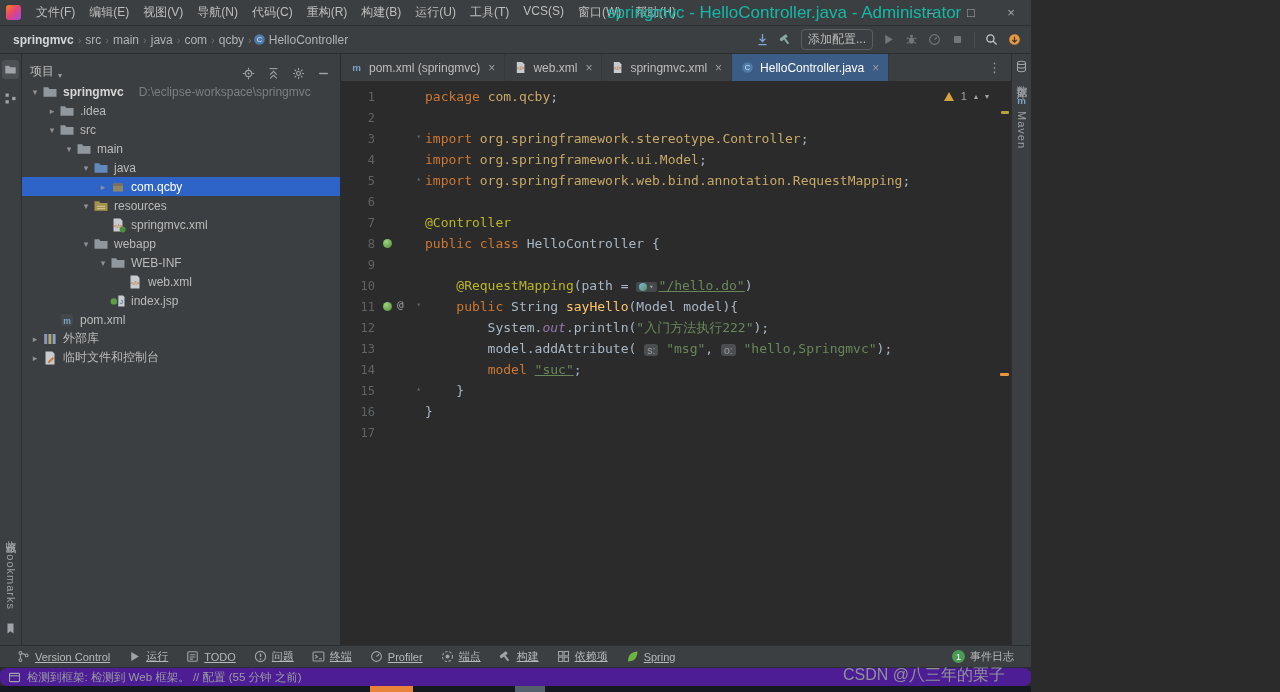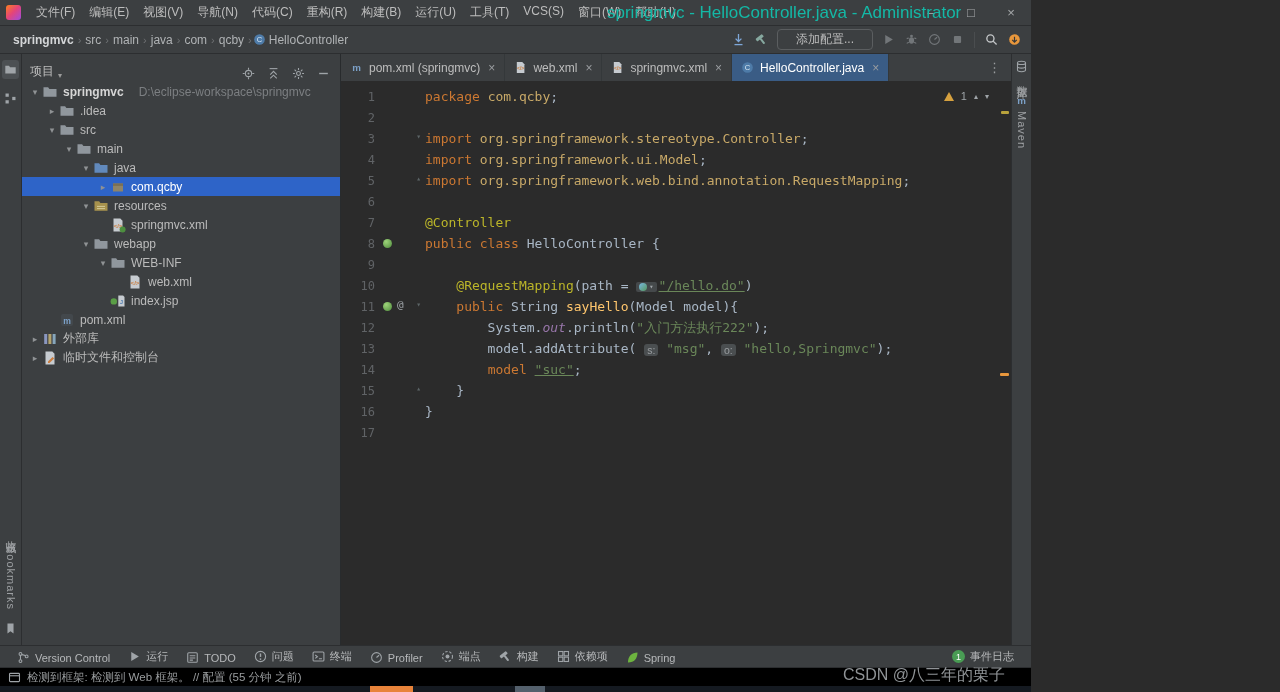--- a/index.html
+++ b/index.html
@@ -23,7 +23,7 @@
   .crumb-sep { color:#6e7173; font-size:11px; padding:0 1px; }
   .nav-tools { margin-left:auto; display:flex; align-items:center; gap:9px; }
   .tool-group { display:flex; align-items:center; gap:10px; }
-  .addconfig { background:transparent; border:1px solid #5b5e60; border-radius:4px; color:#bdbdbd; font-size:12px; height:21px; padding:0 18px; font-family:"Liberation Sans",sans-serif; }
+  .addconfig { background:transparent; border:1px solid #5b5e60; border-radius:4px; color:#bdbdbd; font-size:12px; height:21px; padding:0 6px; font-family:"Liberation Sans",sans-serif; }
   .vsep { width:1px; height:16px; background:#4a4d4f; }
   .dim { opacity:.55; }
 

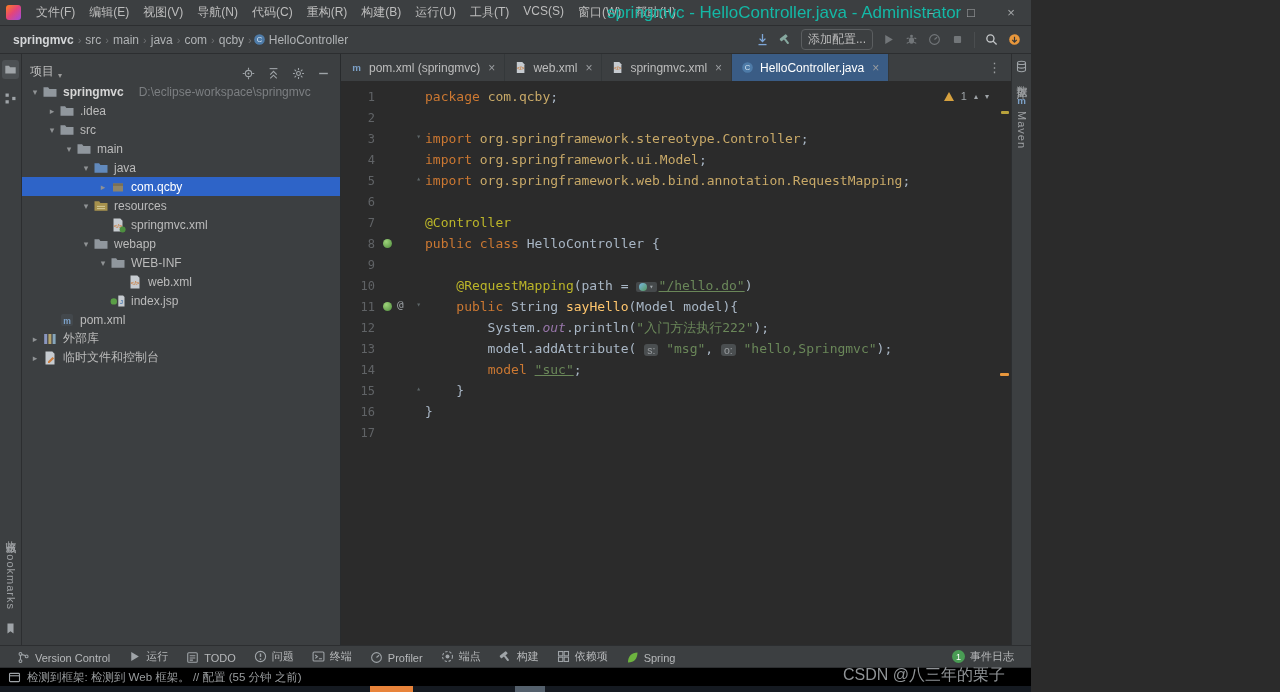--- a/index.html
+++ b/index.html
@@ -609,7 +609,7 @@
   </div>
 
   <div class="toolstripe">
-    <span id="ts-left" style="display:flex;align-items:flex-end;">
+    <span id="ts-left" style="display:flex;align-items:center;text-decoration:underline;">
         <span class="ts-item">
           <span class="si">
             <svg viewBox="0 0 12 12">

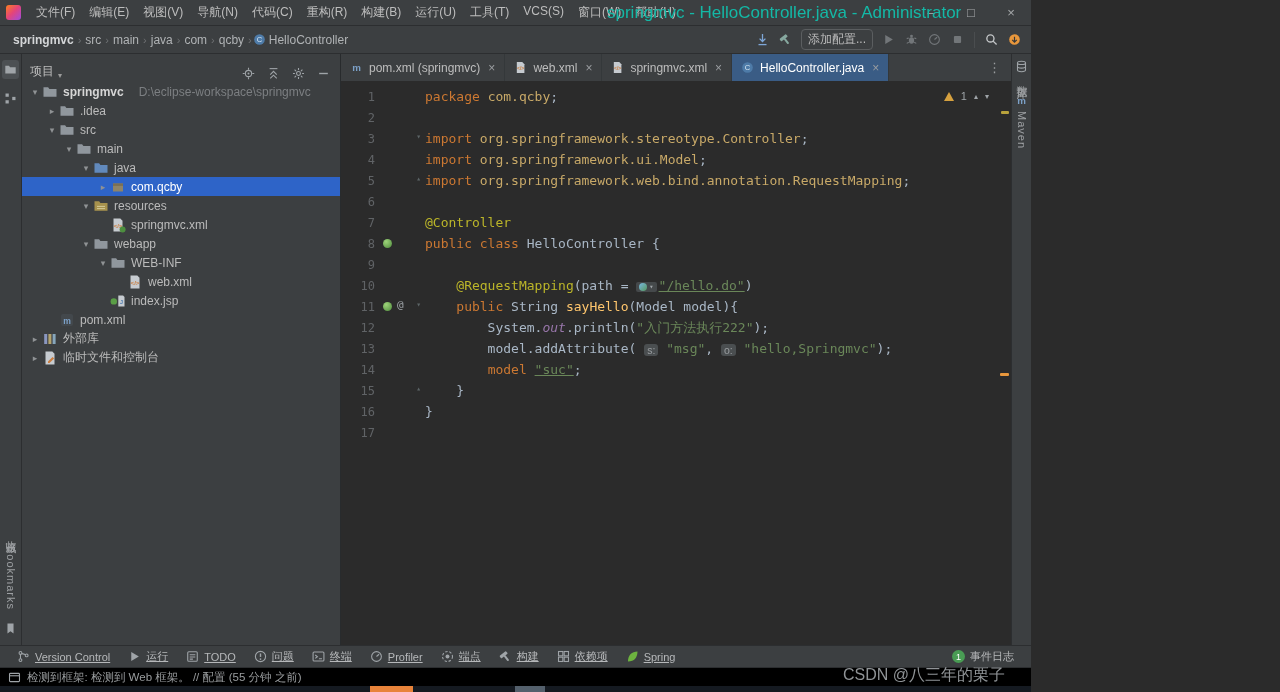--- a/index.html
+++ b/index.html
@@ -99,7 +99,7 @@
   .ts-item { display:flex; align-items:center; gap:5px; padding:0 9px; }
   .ts-right { margin-left:auto; display:flex; }
   .badge { background:#499c54; color:#fff; border-radius:50%; width:13px; height:13px; display:flex; align-items:center; justify-content:center; font-size:9px; }
-  .statusbar { height:19px; background:#000000; border-top:1px solid #2c2e30; display:flex; align-items:center; gap:6px; padding:0 8px; color:#9a9d9f; font-size:11.5px; flex:none; }
+  .statusbar { height:19px; background:#4c1d95; border-top:1px solid #2c2e30; display:flex; align-items:center; gap:6px; padding:0 8px; color:#9a9d9f; font-size:11.5px; flex:none;border-radius:7px; }
   .taskbar { height:6px; background:#151a21; position:relative; flex:none; }
   .tb-block { position:absolute; top:0; bottom:0; }
   .watermark { position:absolute; right:26px; bottom:6px; color:#8f9396; font-size:16px; pointer-events:none; z-index:5; }

